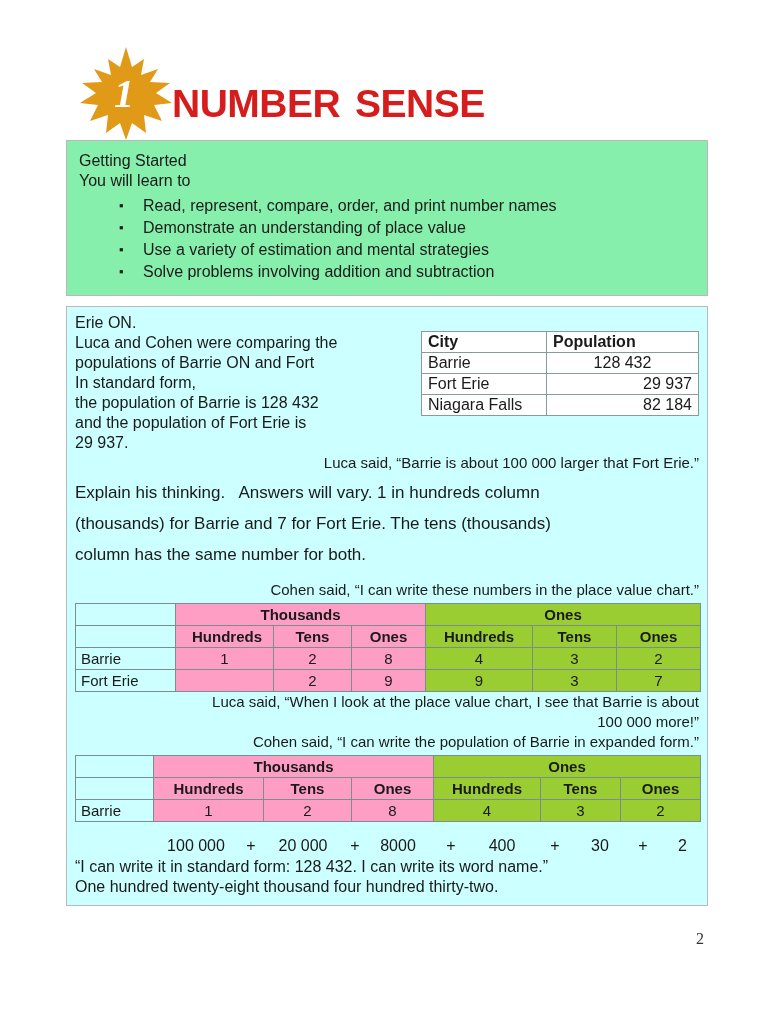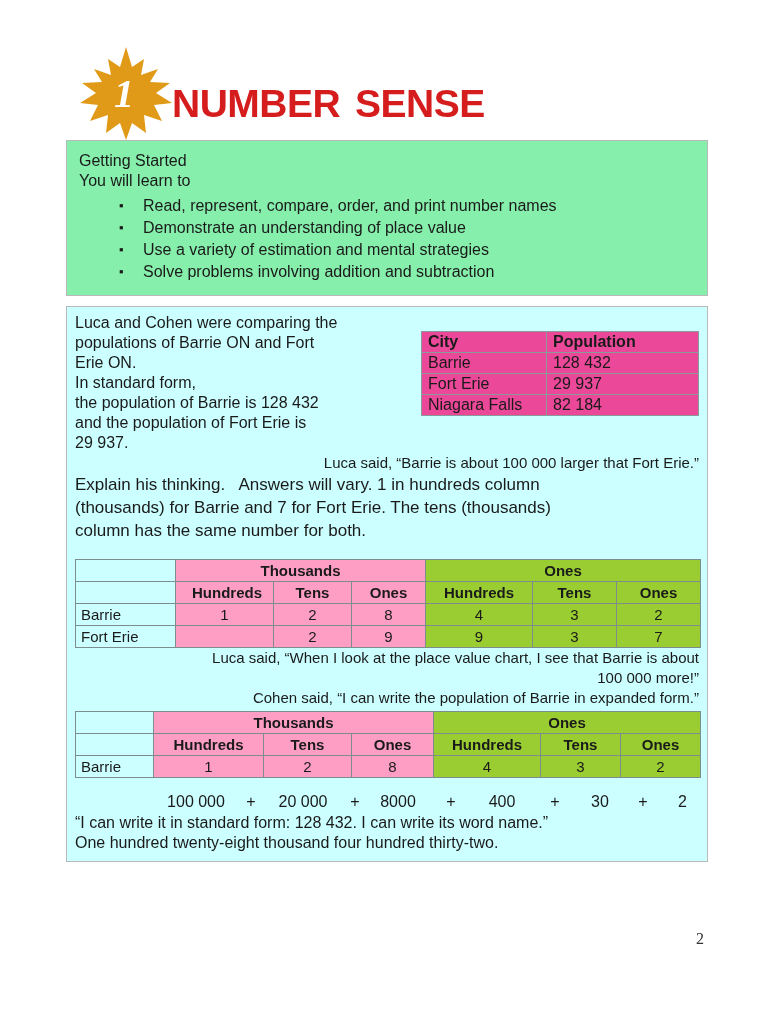--- a/index.html
+++ b/index.html
@@ -237,8 +237,8 @@
     </tbody>
       </table>
 
+    <div class="p-text">Erie ON.</div>
     <div class="p-text">Luca and Cohen were comparing the populations of Barrie ON and Fort</div>
-    <div class="p-text">Erie ON.</div>
     <div class="p-text">In standard form,</div>
     <div class="p-text">the population of Barrie is 128 432</div>
     <div class="p-text">and the population of Fort Erie is</div>

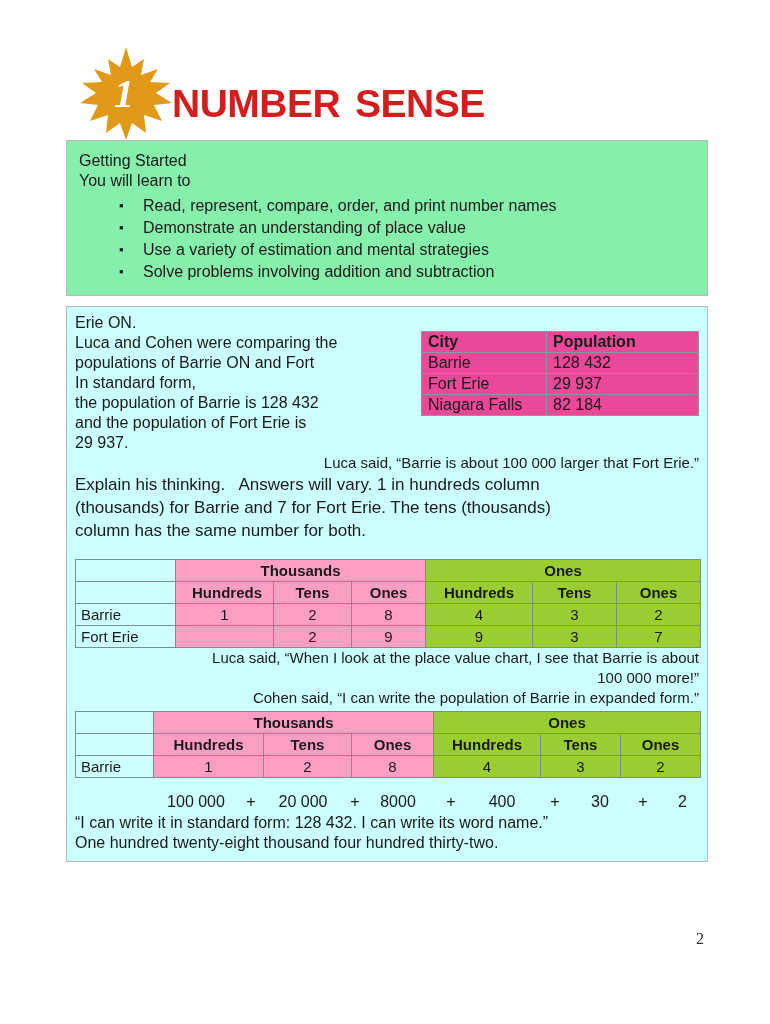--- a/index.html
+++ b/index.html
@@ -101,7 +101,7 @@
     float: right;
     border-collapse: collapse;
     margin: 18px 0 0 10px;
-    background: #ec4899;
+    background: #ffffff;
   }
   .city-table th, .city-table td {
     border: 1px solid #8a9a9a;

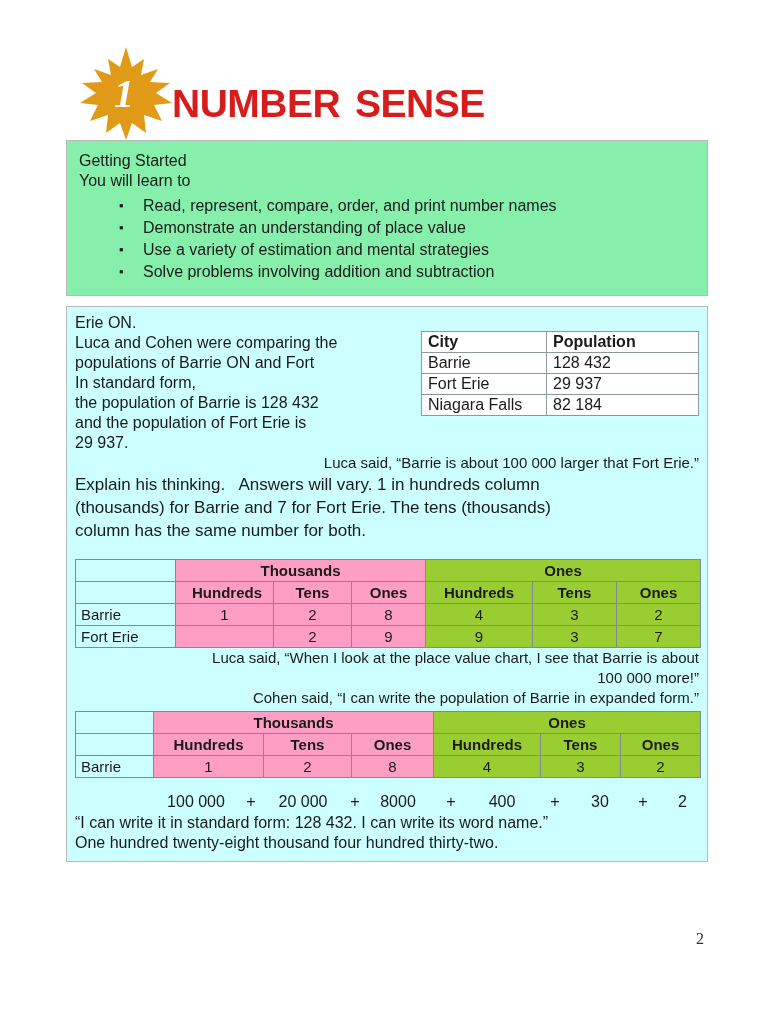--- a/index.html
+++ b/index.html
@@ -116,7 +116,7 @@
   }
   .city-table td.name { text-align: left; width: 125px; }
   .city-table td.pop  { text-align: left; width: 152px; }
-  .city-table td.pop.lefty { text-align: left; }
+  .city-table td.pop.lefty { text-align: center; }
   .city-table th.c1 { width: 125px; }
   .city-table th.c2 { width: 152px; }
 

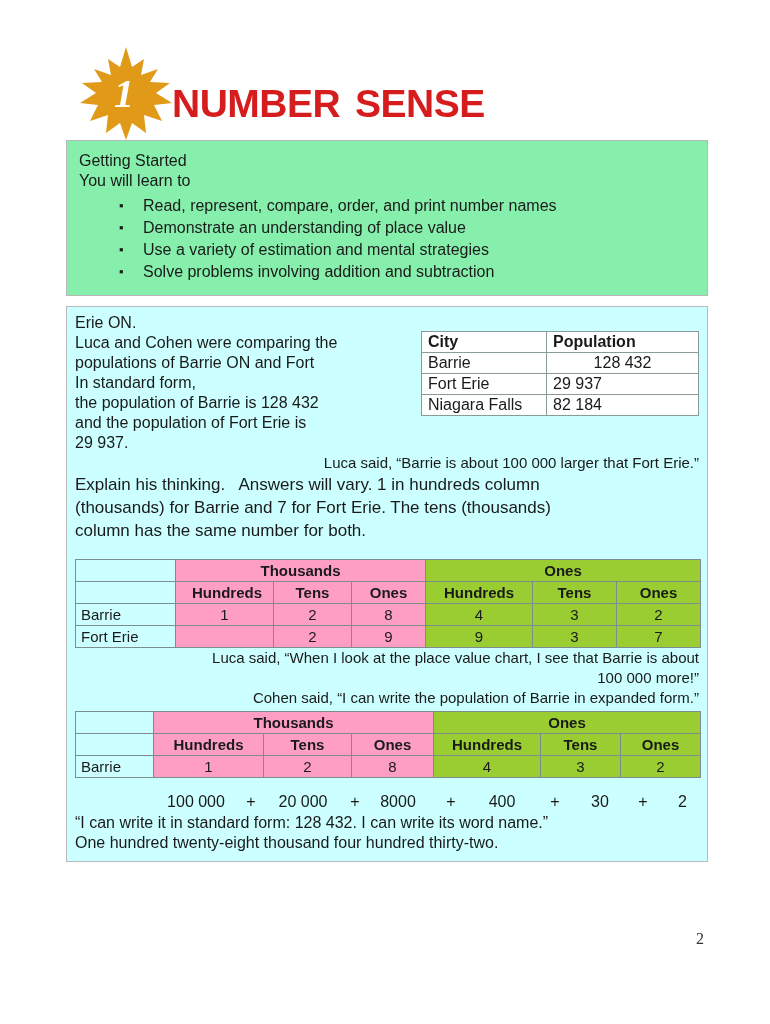--- a/index.html
+++ b/index.html
@@ -115,7 +115,7 @@
     text-align: left;
   }
   .city-table td.name { text-align: left; width: 125px; }
-  .city-table td.pop  { text-align: left; width: 152px; }
+  .city-table td.pop  { text-align: right; width: 152px; }
   .city-table td.pop.lefty { text-align: center; }
   .city-table th.c1 { width: 125px; }
   .city-table th.c2 { width: 152px; }

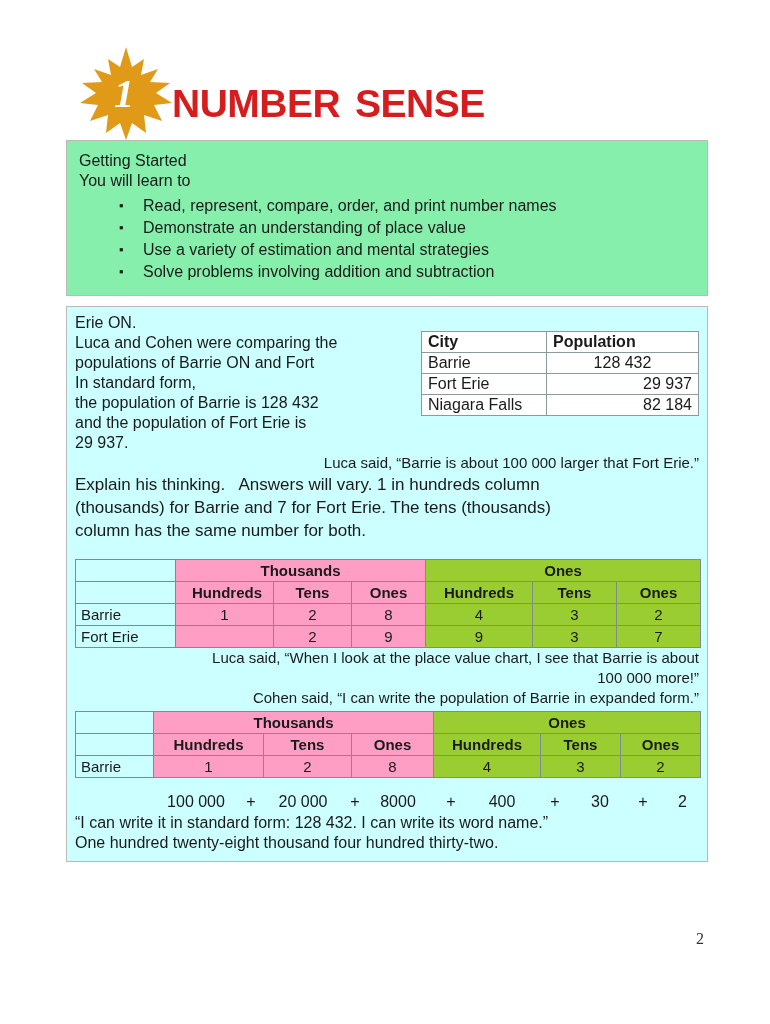--- a/index.html
+++ b/index.html
@@ -90,7 +90,7 @@
     line-height: 20px;
   }
   .p-text.small { font-size: 15px; text-align: right; }
-  .p-text.big { font-size: 17px; line-height: 23px; }
+  .p-text.big { font-size: 17px; line-height: 23px; margin-top: 8px; }
 
   
   .intro {

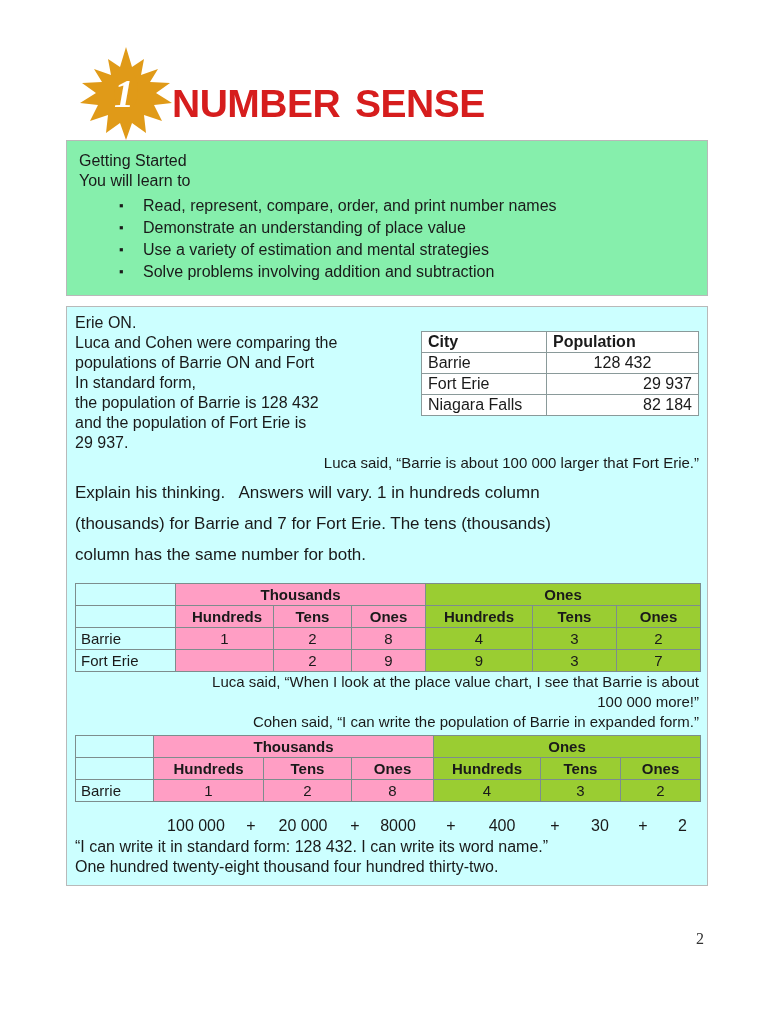--- a/index.html
+++ b/index.html
@@ -257,6 +257,7 @@
 
   <div class="spacer"></div>
 
+  <div class="p-text small">Cohen said, “I can write these numbers in the place value chart.”</div>
 
   <table class="pv" style="width:625px;">
     <colgroup>

